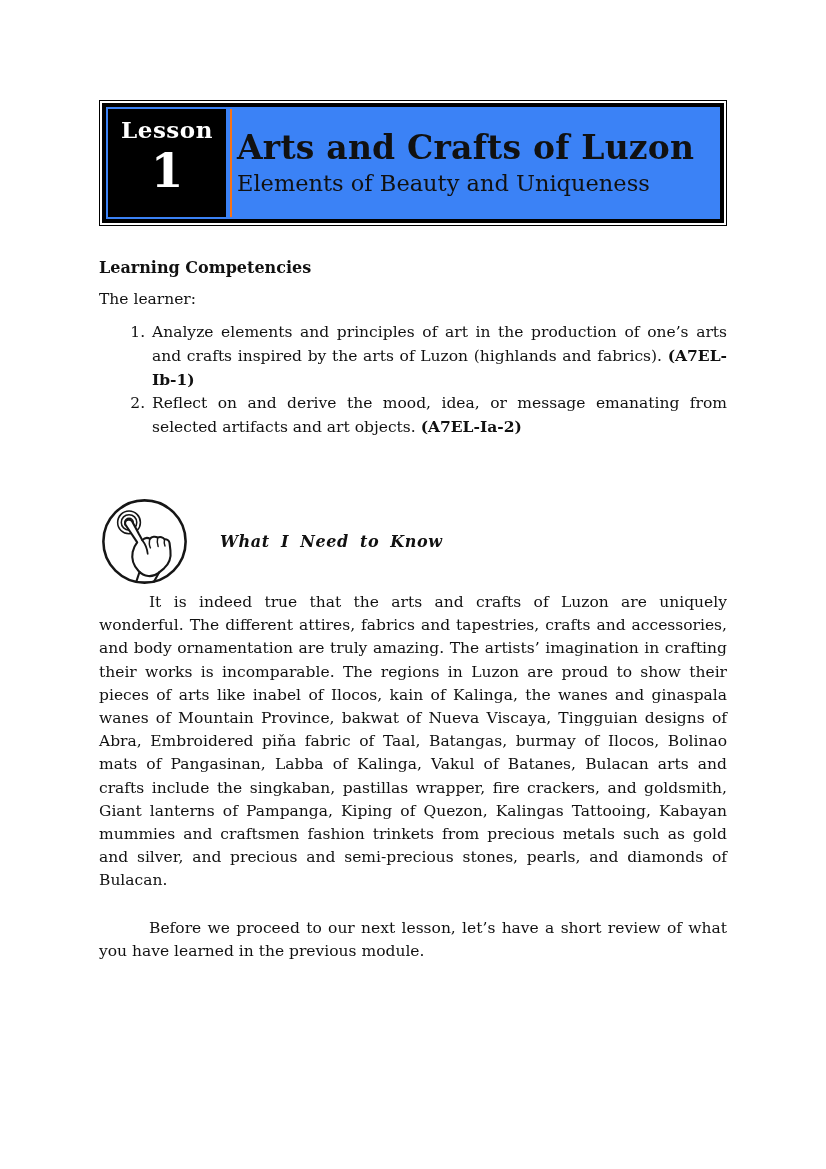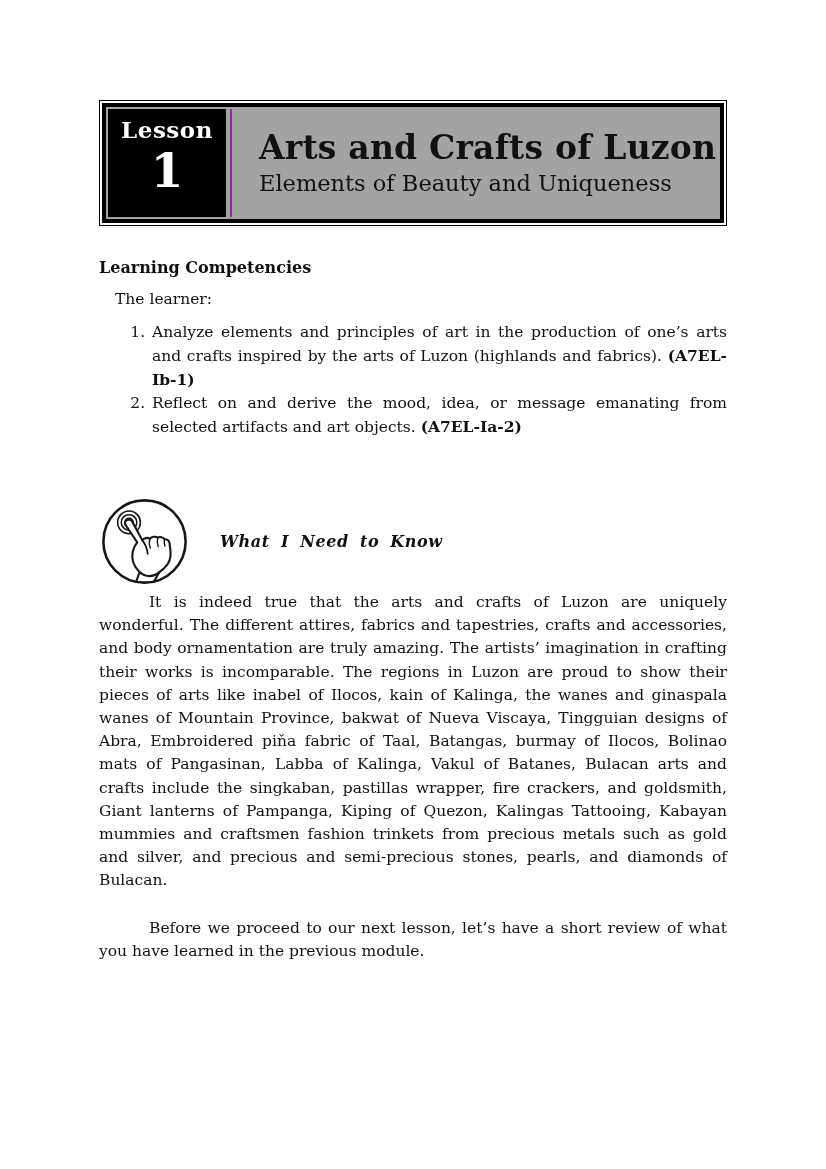--- a/index.html
+++ b/index.html
@@ -22,7 +22,7 @@
     border: 4px solid #000;
     display: flex;
     height: 112px;
-    background: #a3a3a3;
+    background: #3b82f6;
   }
   .lesson-box {
     width: 118px;

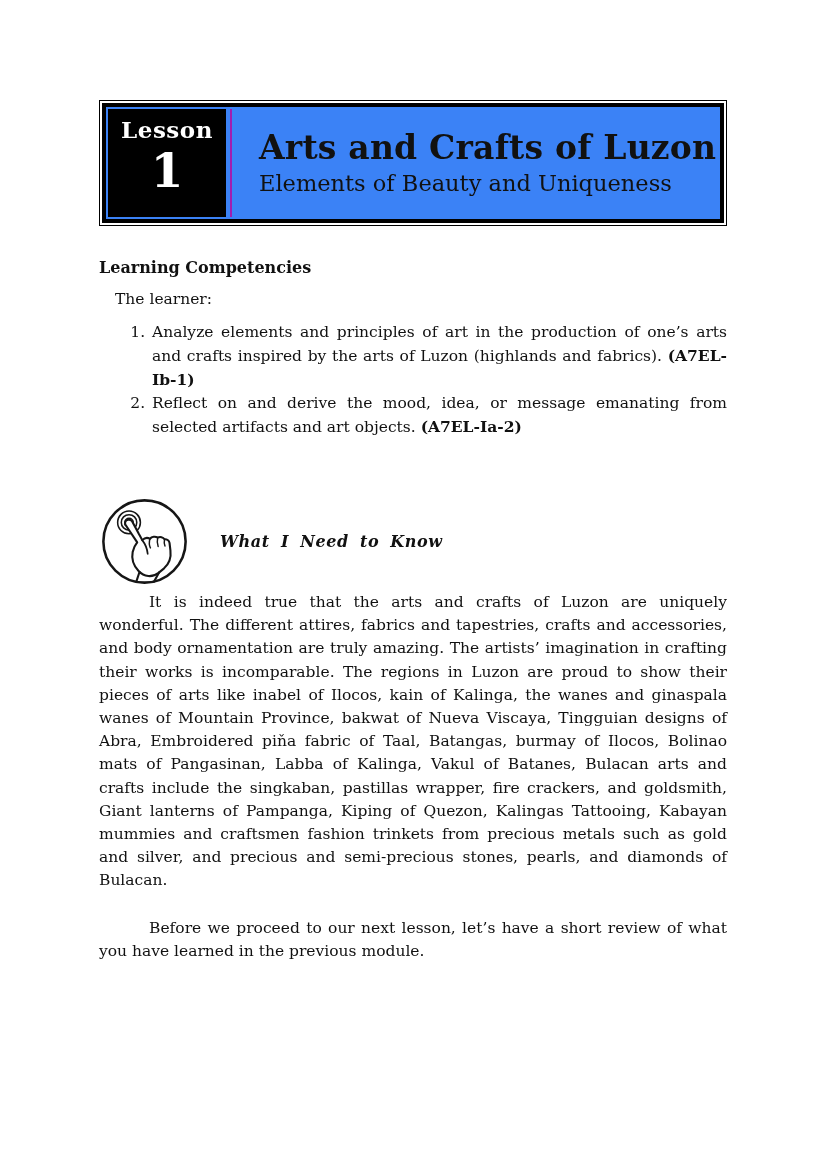--- a/index.html
+++ b/index.html
@@ -37,9 +37,9 @@
   .lesson-num  { font-size: 47px; line-height: 52px; margin-top: 2px; }
   .title-box {
     flex: 1;
-    border-left: 2px solid #a21caf;
+    border-left: 2px solid #f97316;
     margin: 2px 0 2px 2px;
-    padding-left: 27px;
+    padding-left: 5px;
     display: flex;
     flex-direction: column;
     justify-content: center;

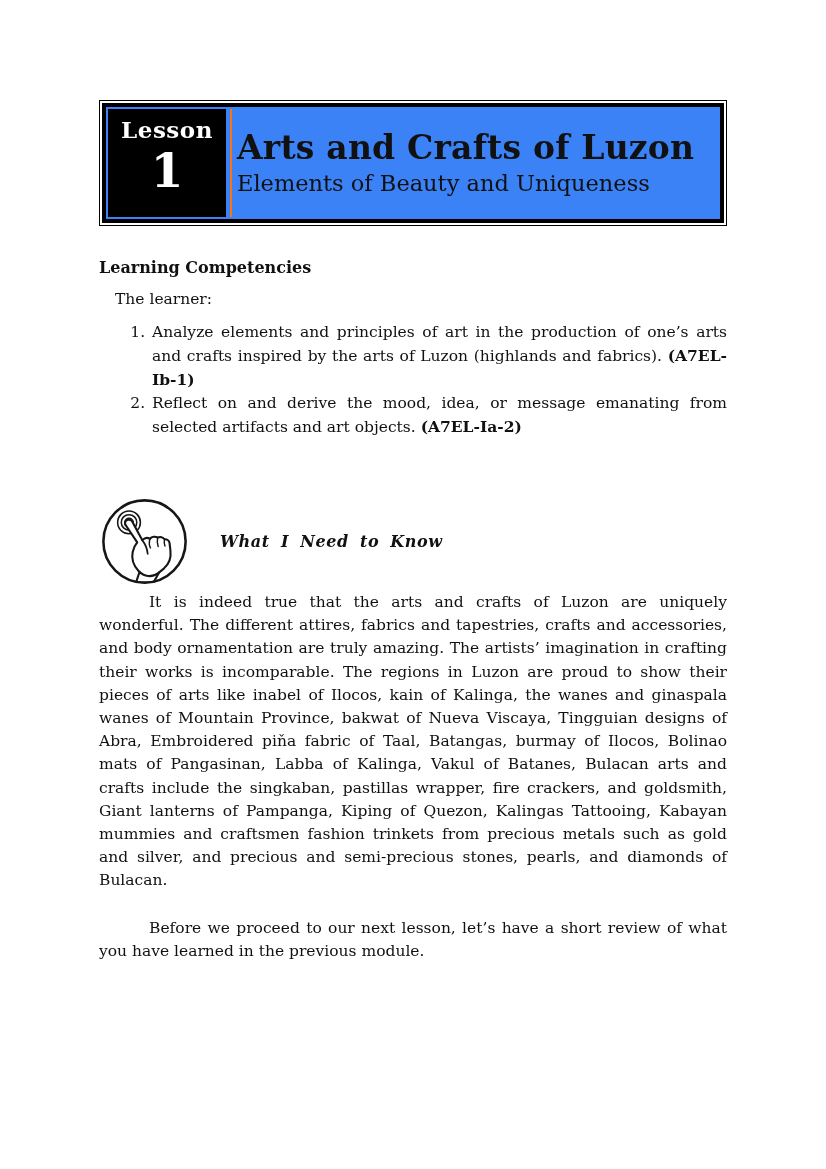--- a/index.html
+++ b/index.html
@@ -65,7 +65,7 @@
     font-weight: bold;
   }
   .comp-intro {
-    margin: 13px 0 0 16px;
+    margin: 13px 0 0 0;
     font-size: 15.5px;
   }
   ol.comp-list {

